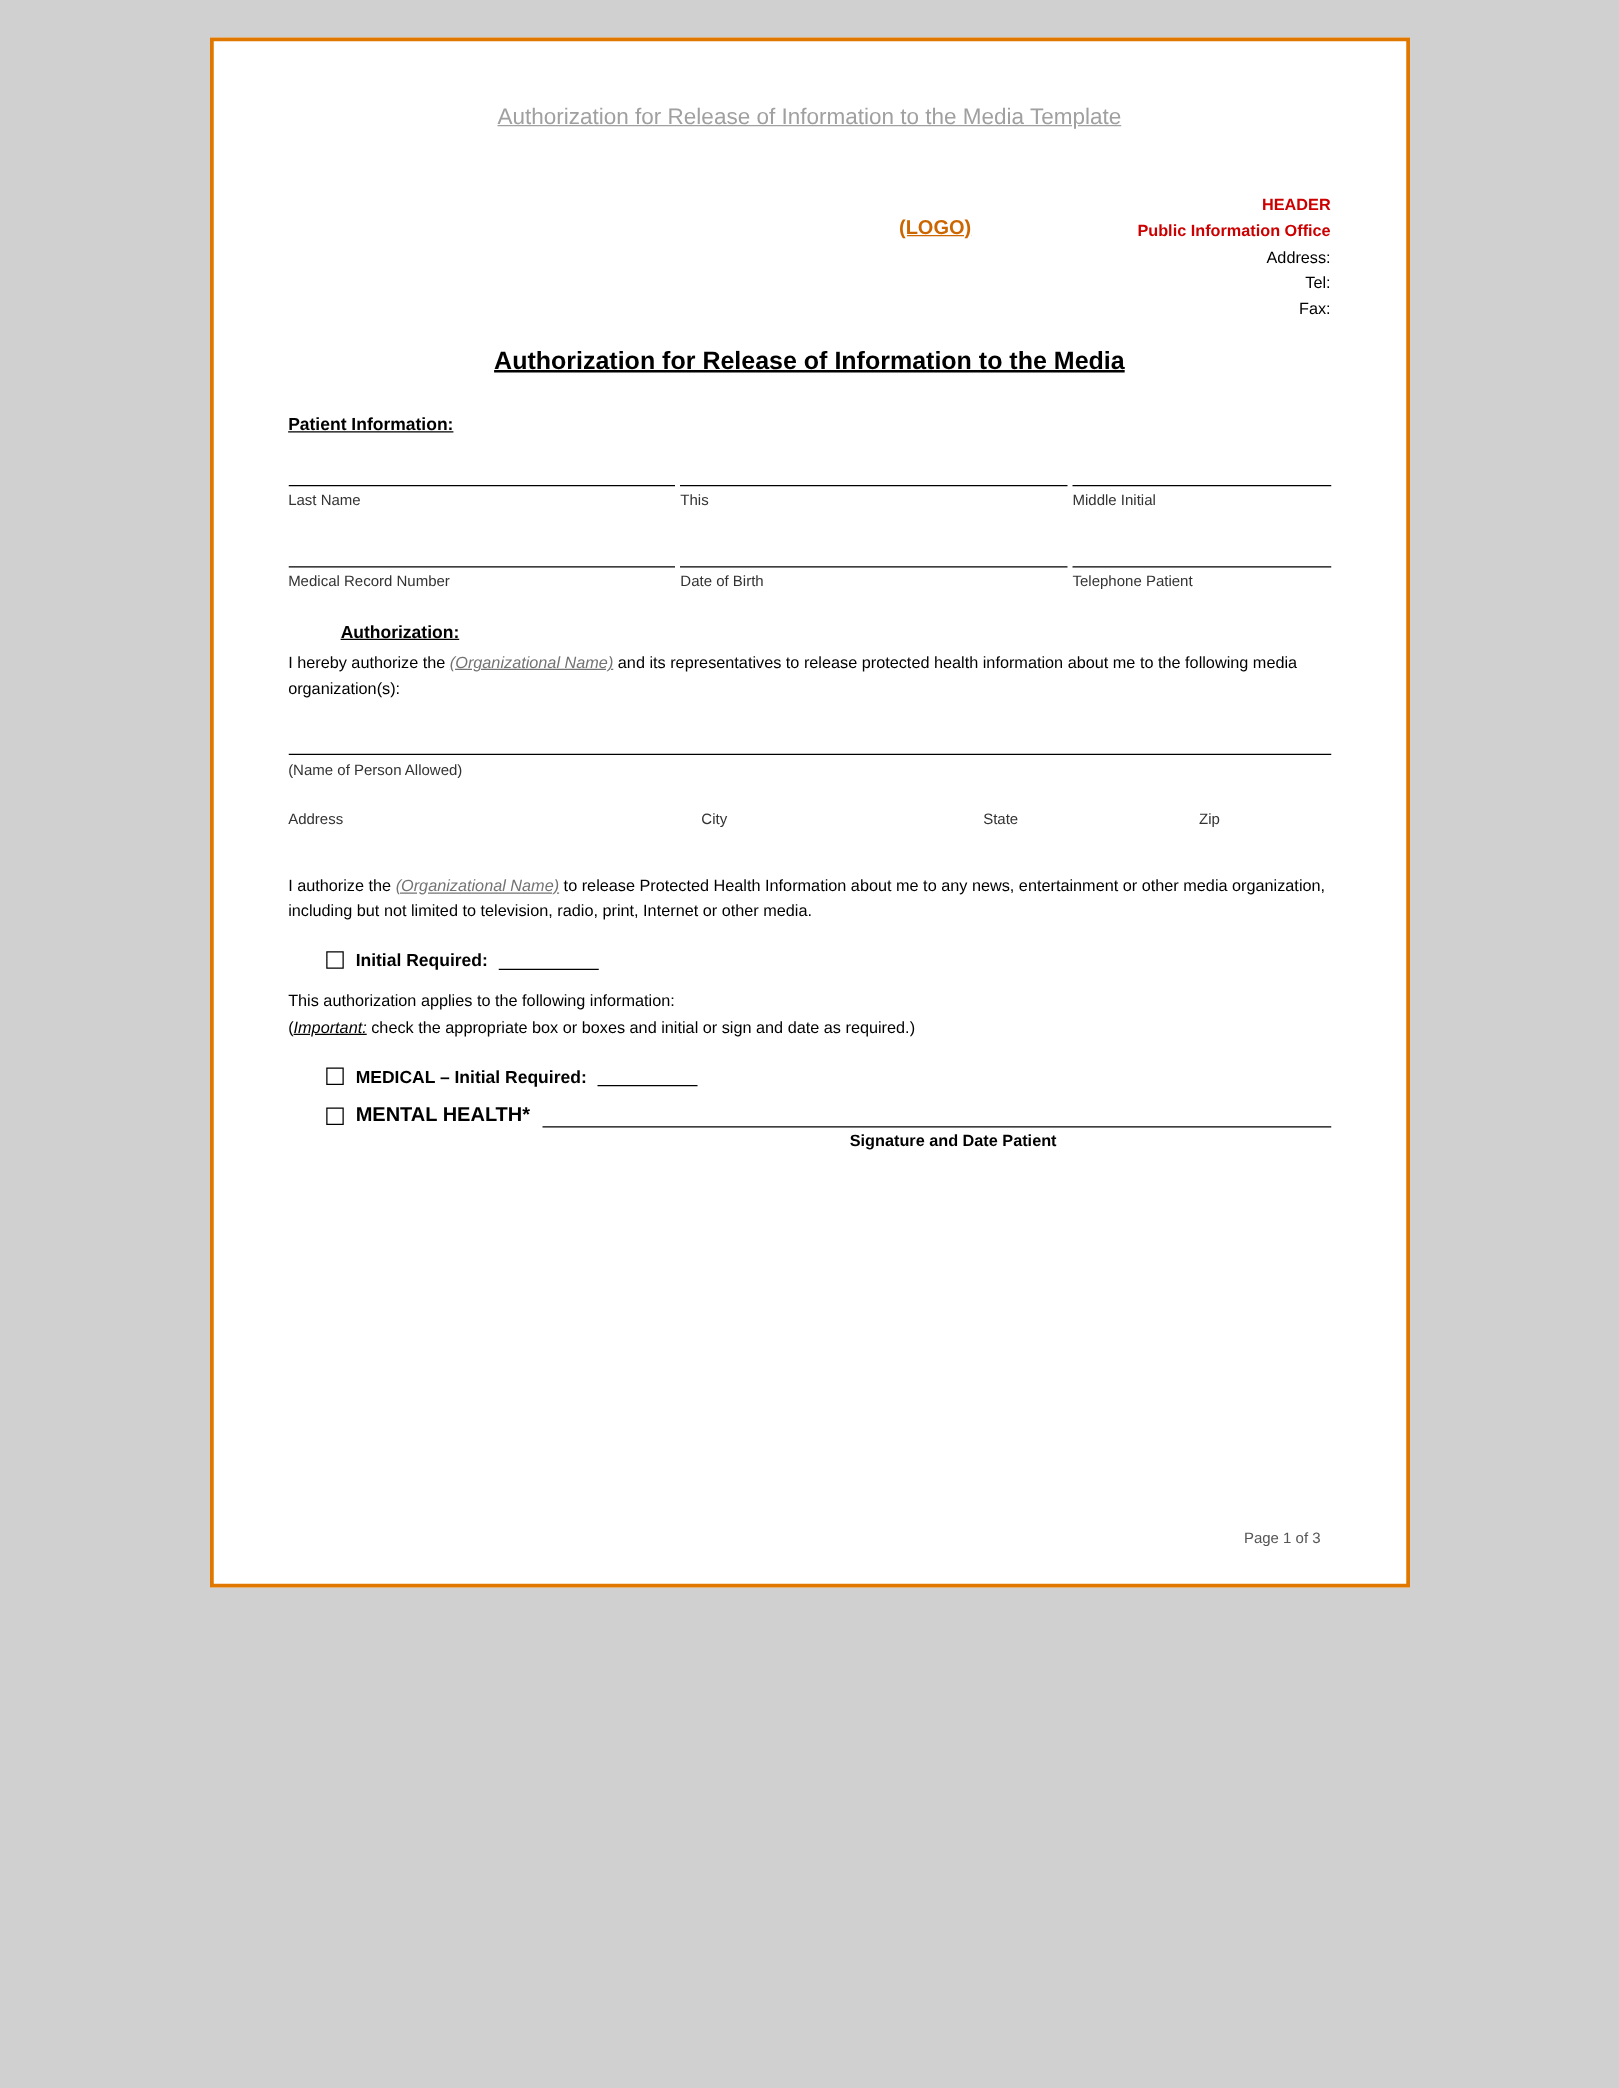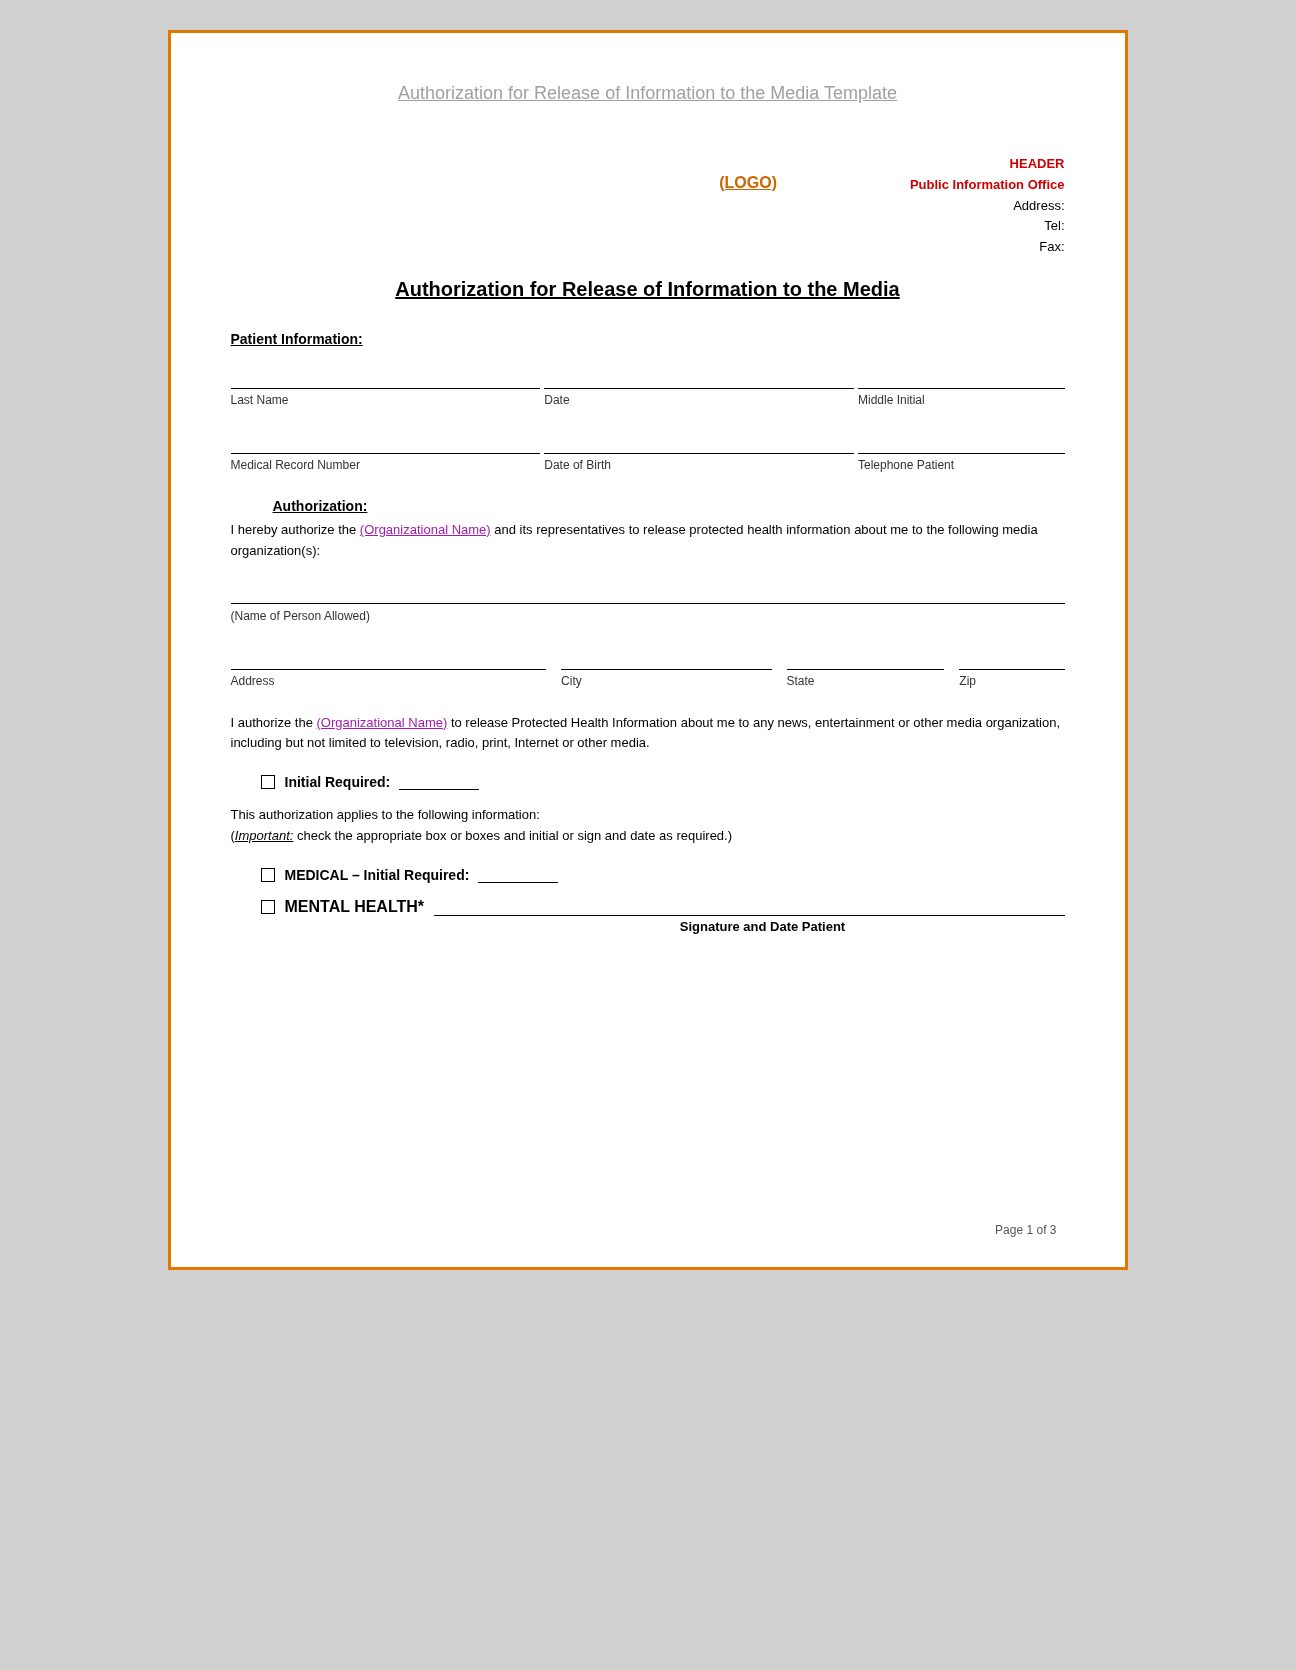--- a/index.html
+++ b/index.html
@@ -282,7 +282,7 @@
     </div>
     <div class="form-field flex-3">
       <div class="field-line"></div>
-      <span class="field-label">Date</span>
+      <span class="field-label">This</span>
     </div>
     <div class="form-field flex-2">
       <div class="field-line"></div>

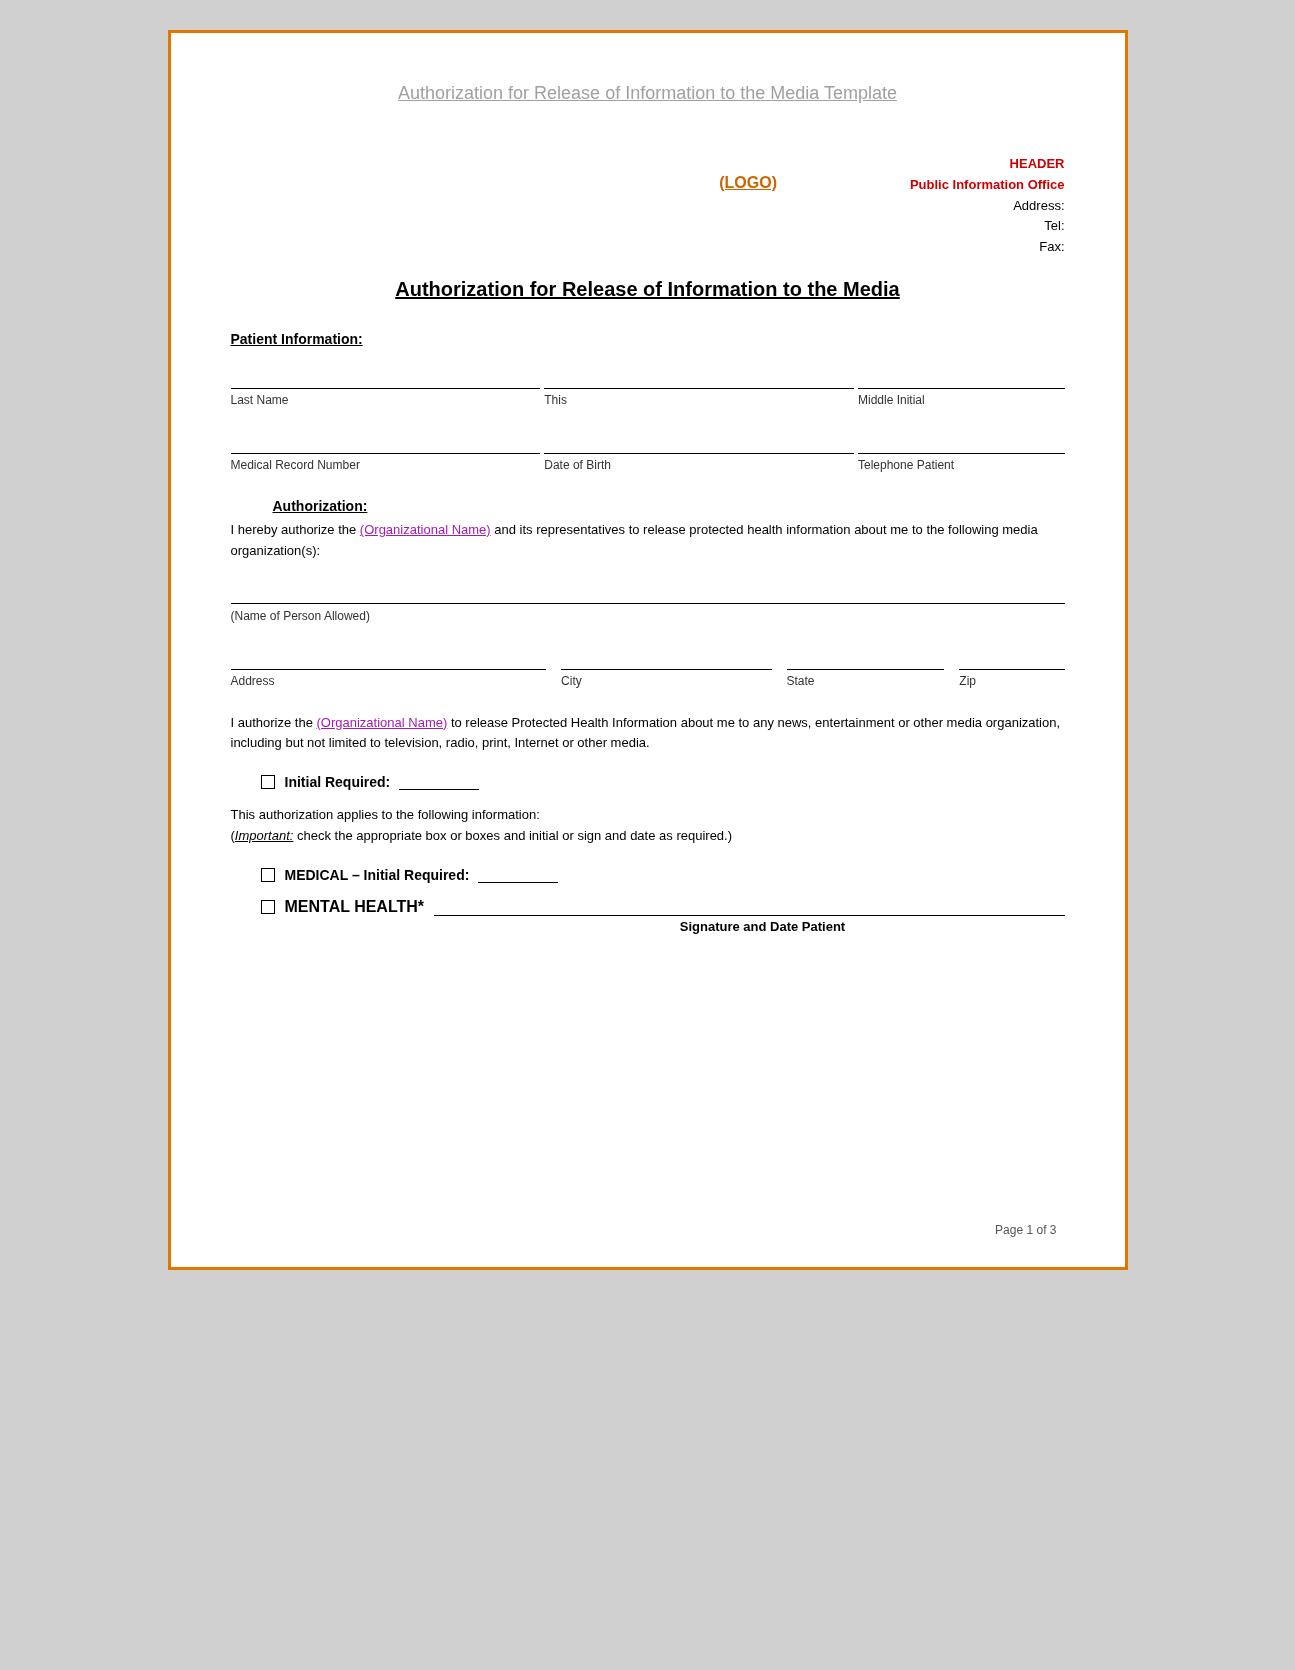--- a/index.html
+++ b/index.html
@@ -150,8 +150,9 @@
     }
 
     .org-link {
-      color: #a21caf;
-      text-decoration: underline;
+      color: #737373;
+      text-decoration: underline;
+      font-style: italic;
     }
 
     .address-fields {

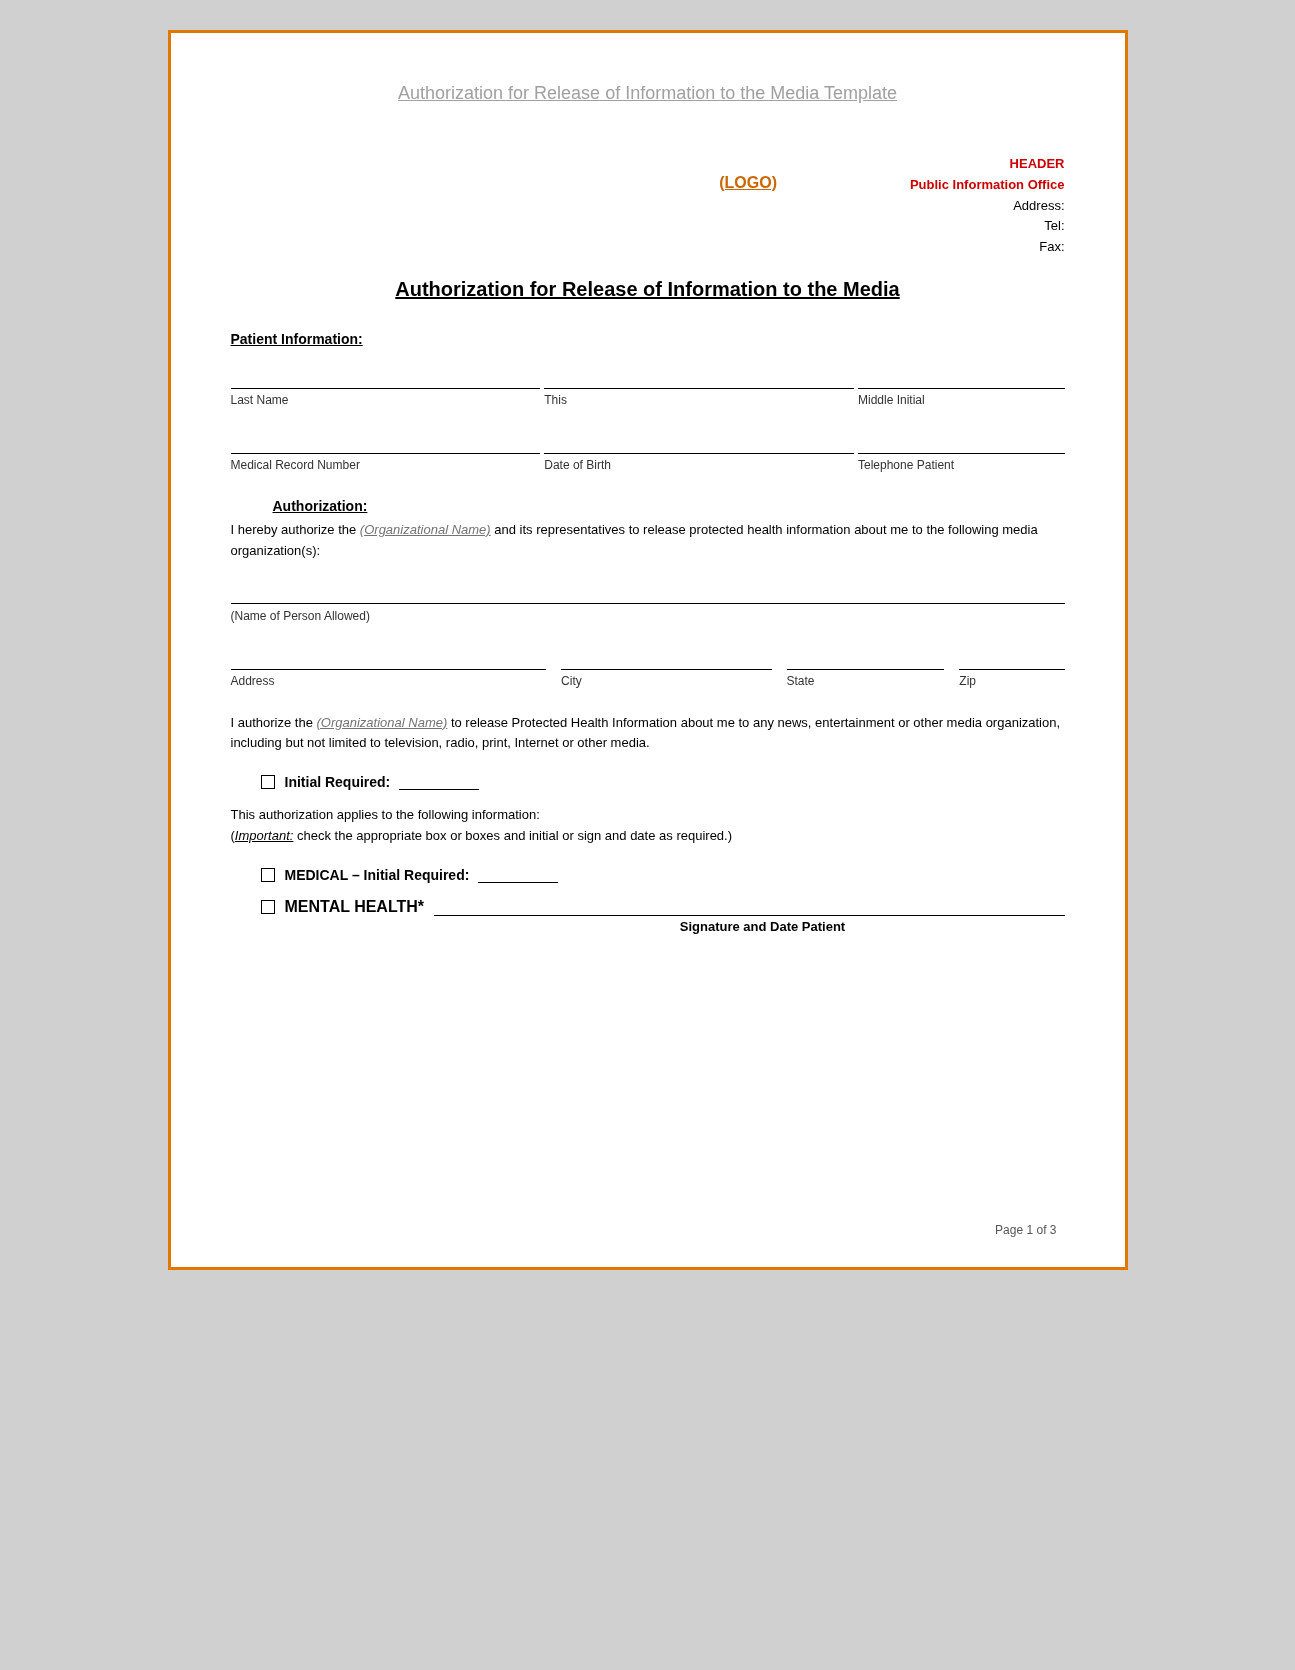--- a/index.html
+++ b/index.html
@@ -163,7 +163,7 @@
 
     .addr-field {
       display: flex;
-      flex-direction: column;
+      flex-direction: row;
     }
 
     .addr-field.addr-street { flex: 3; }

